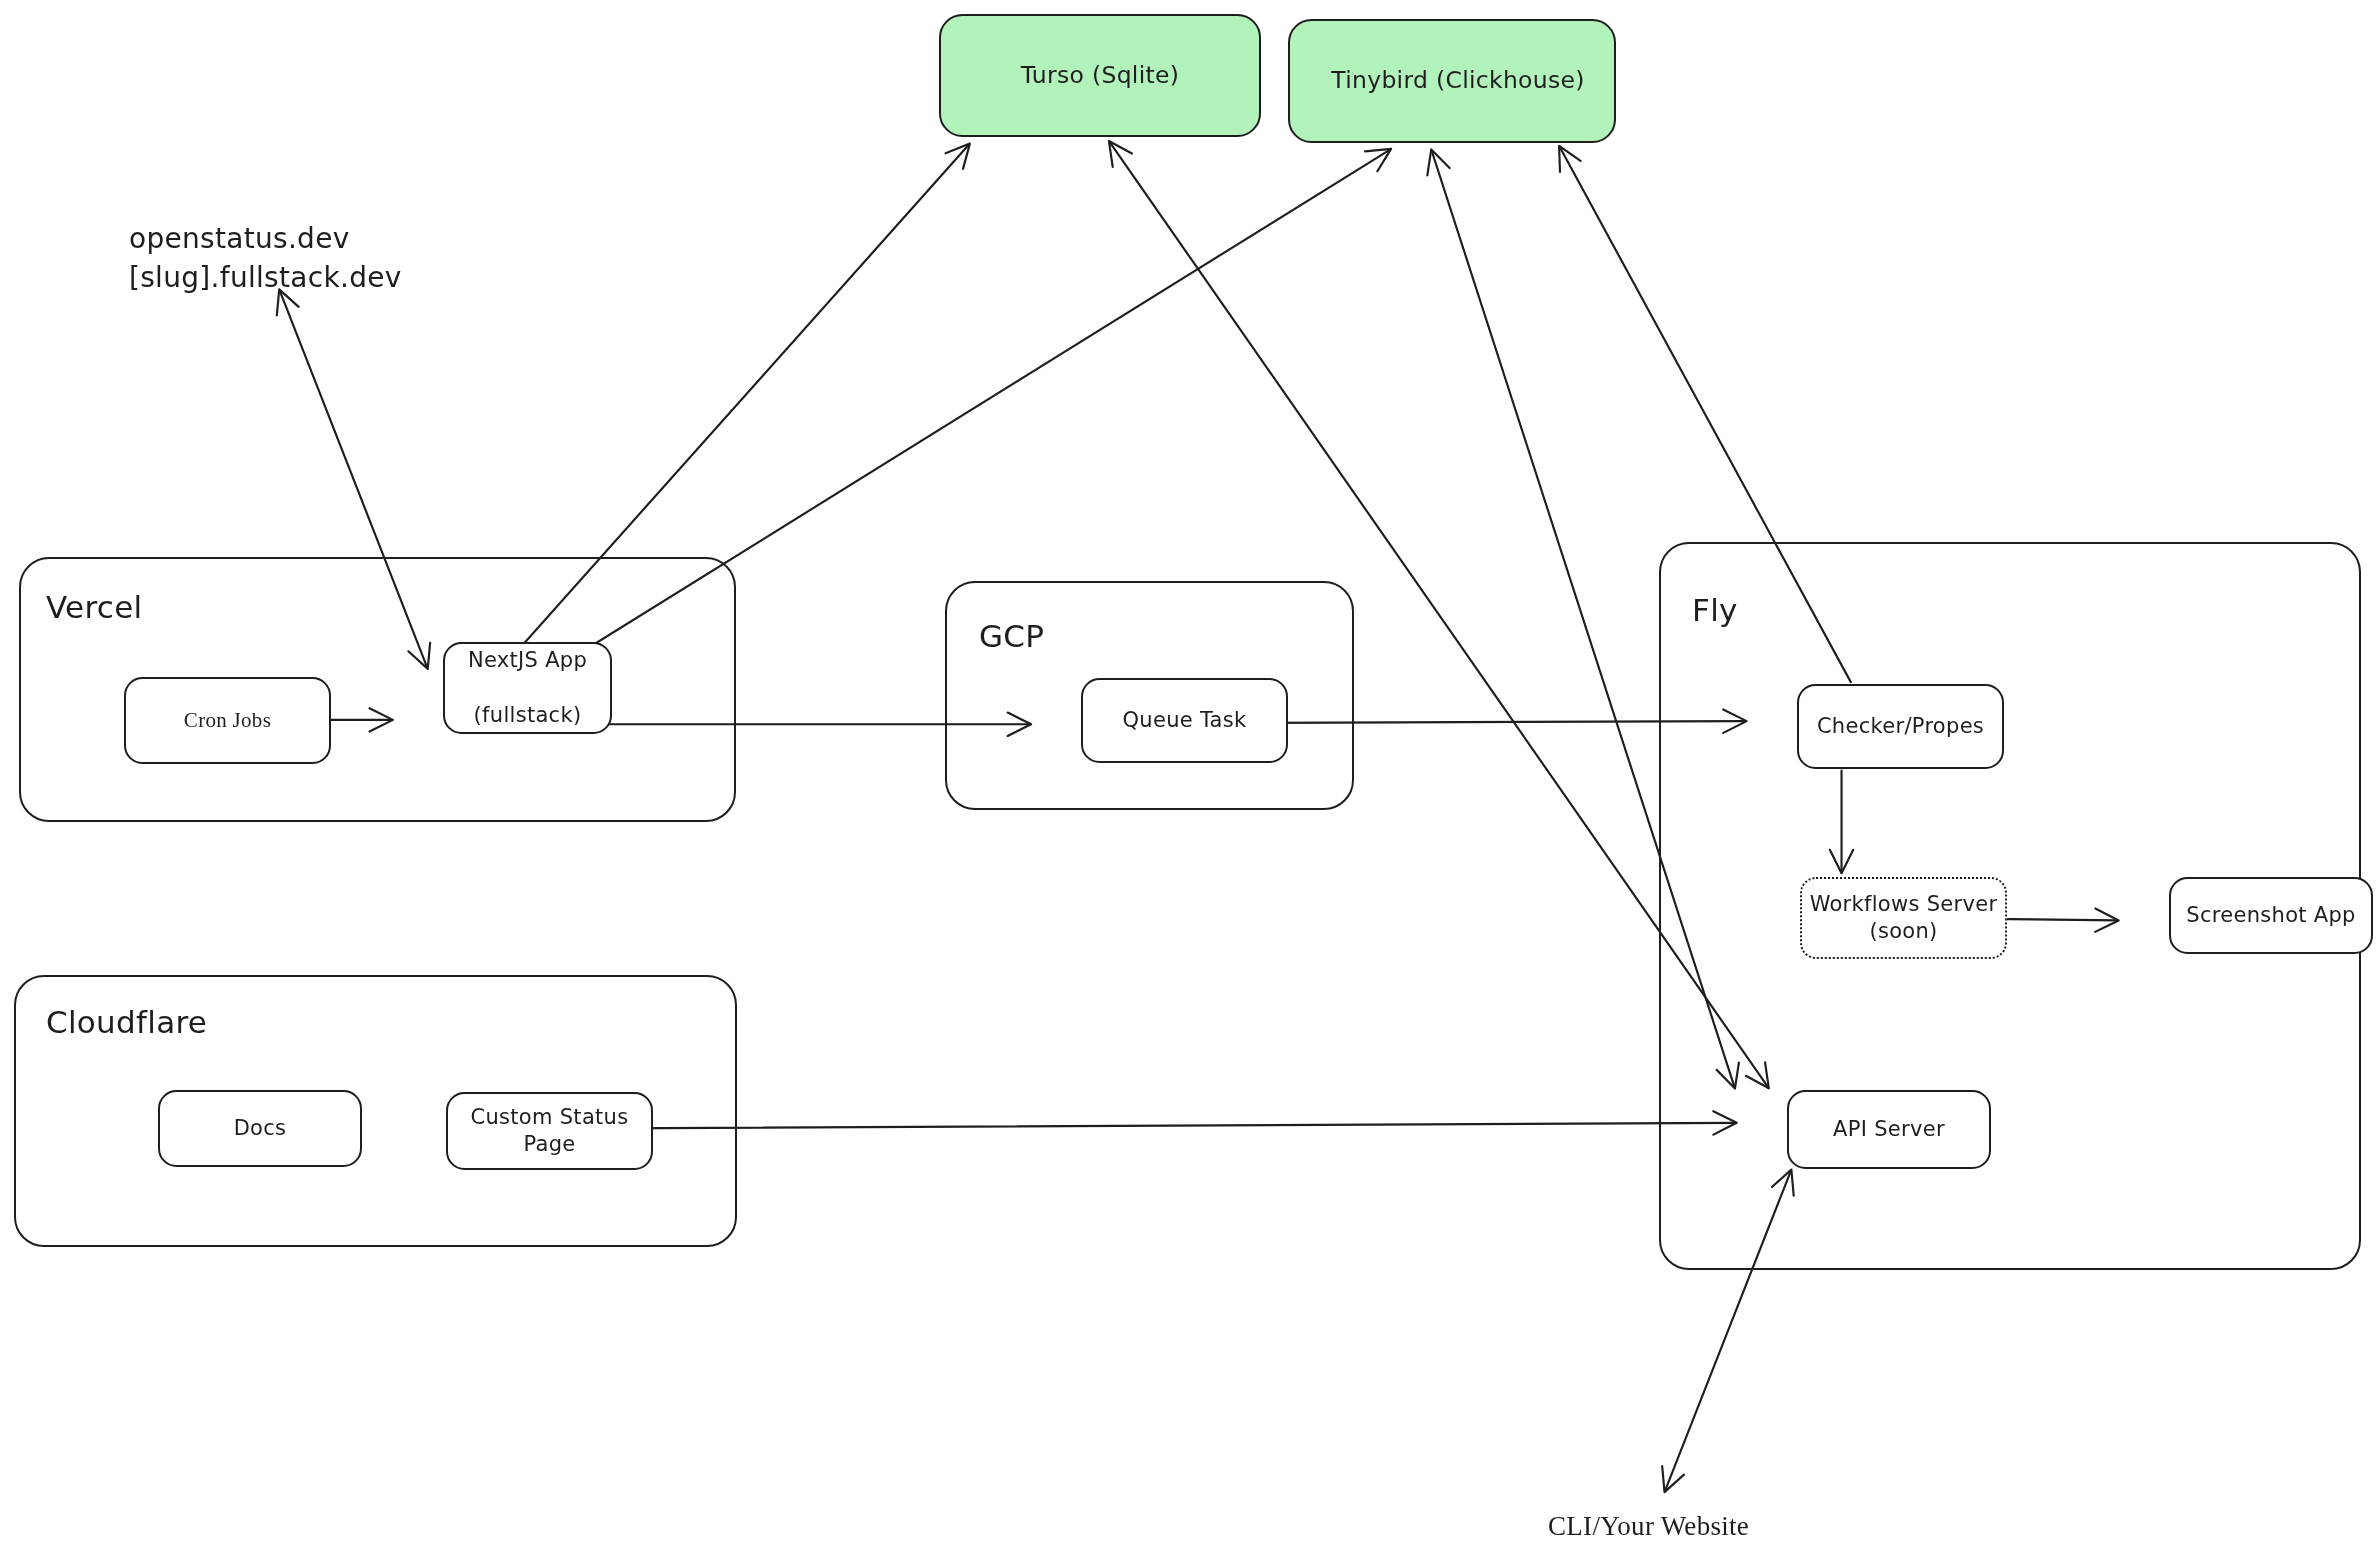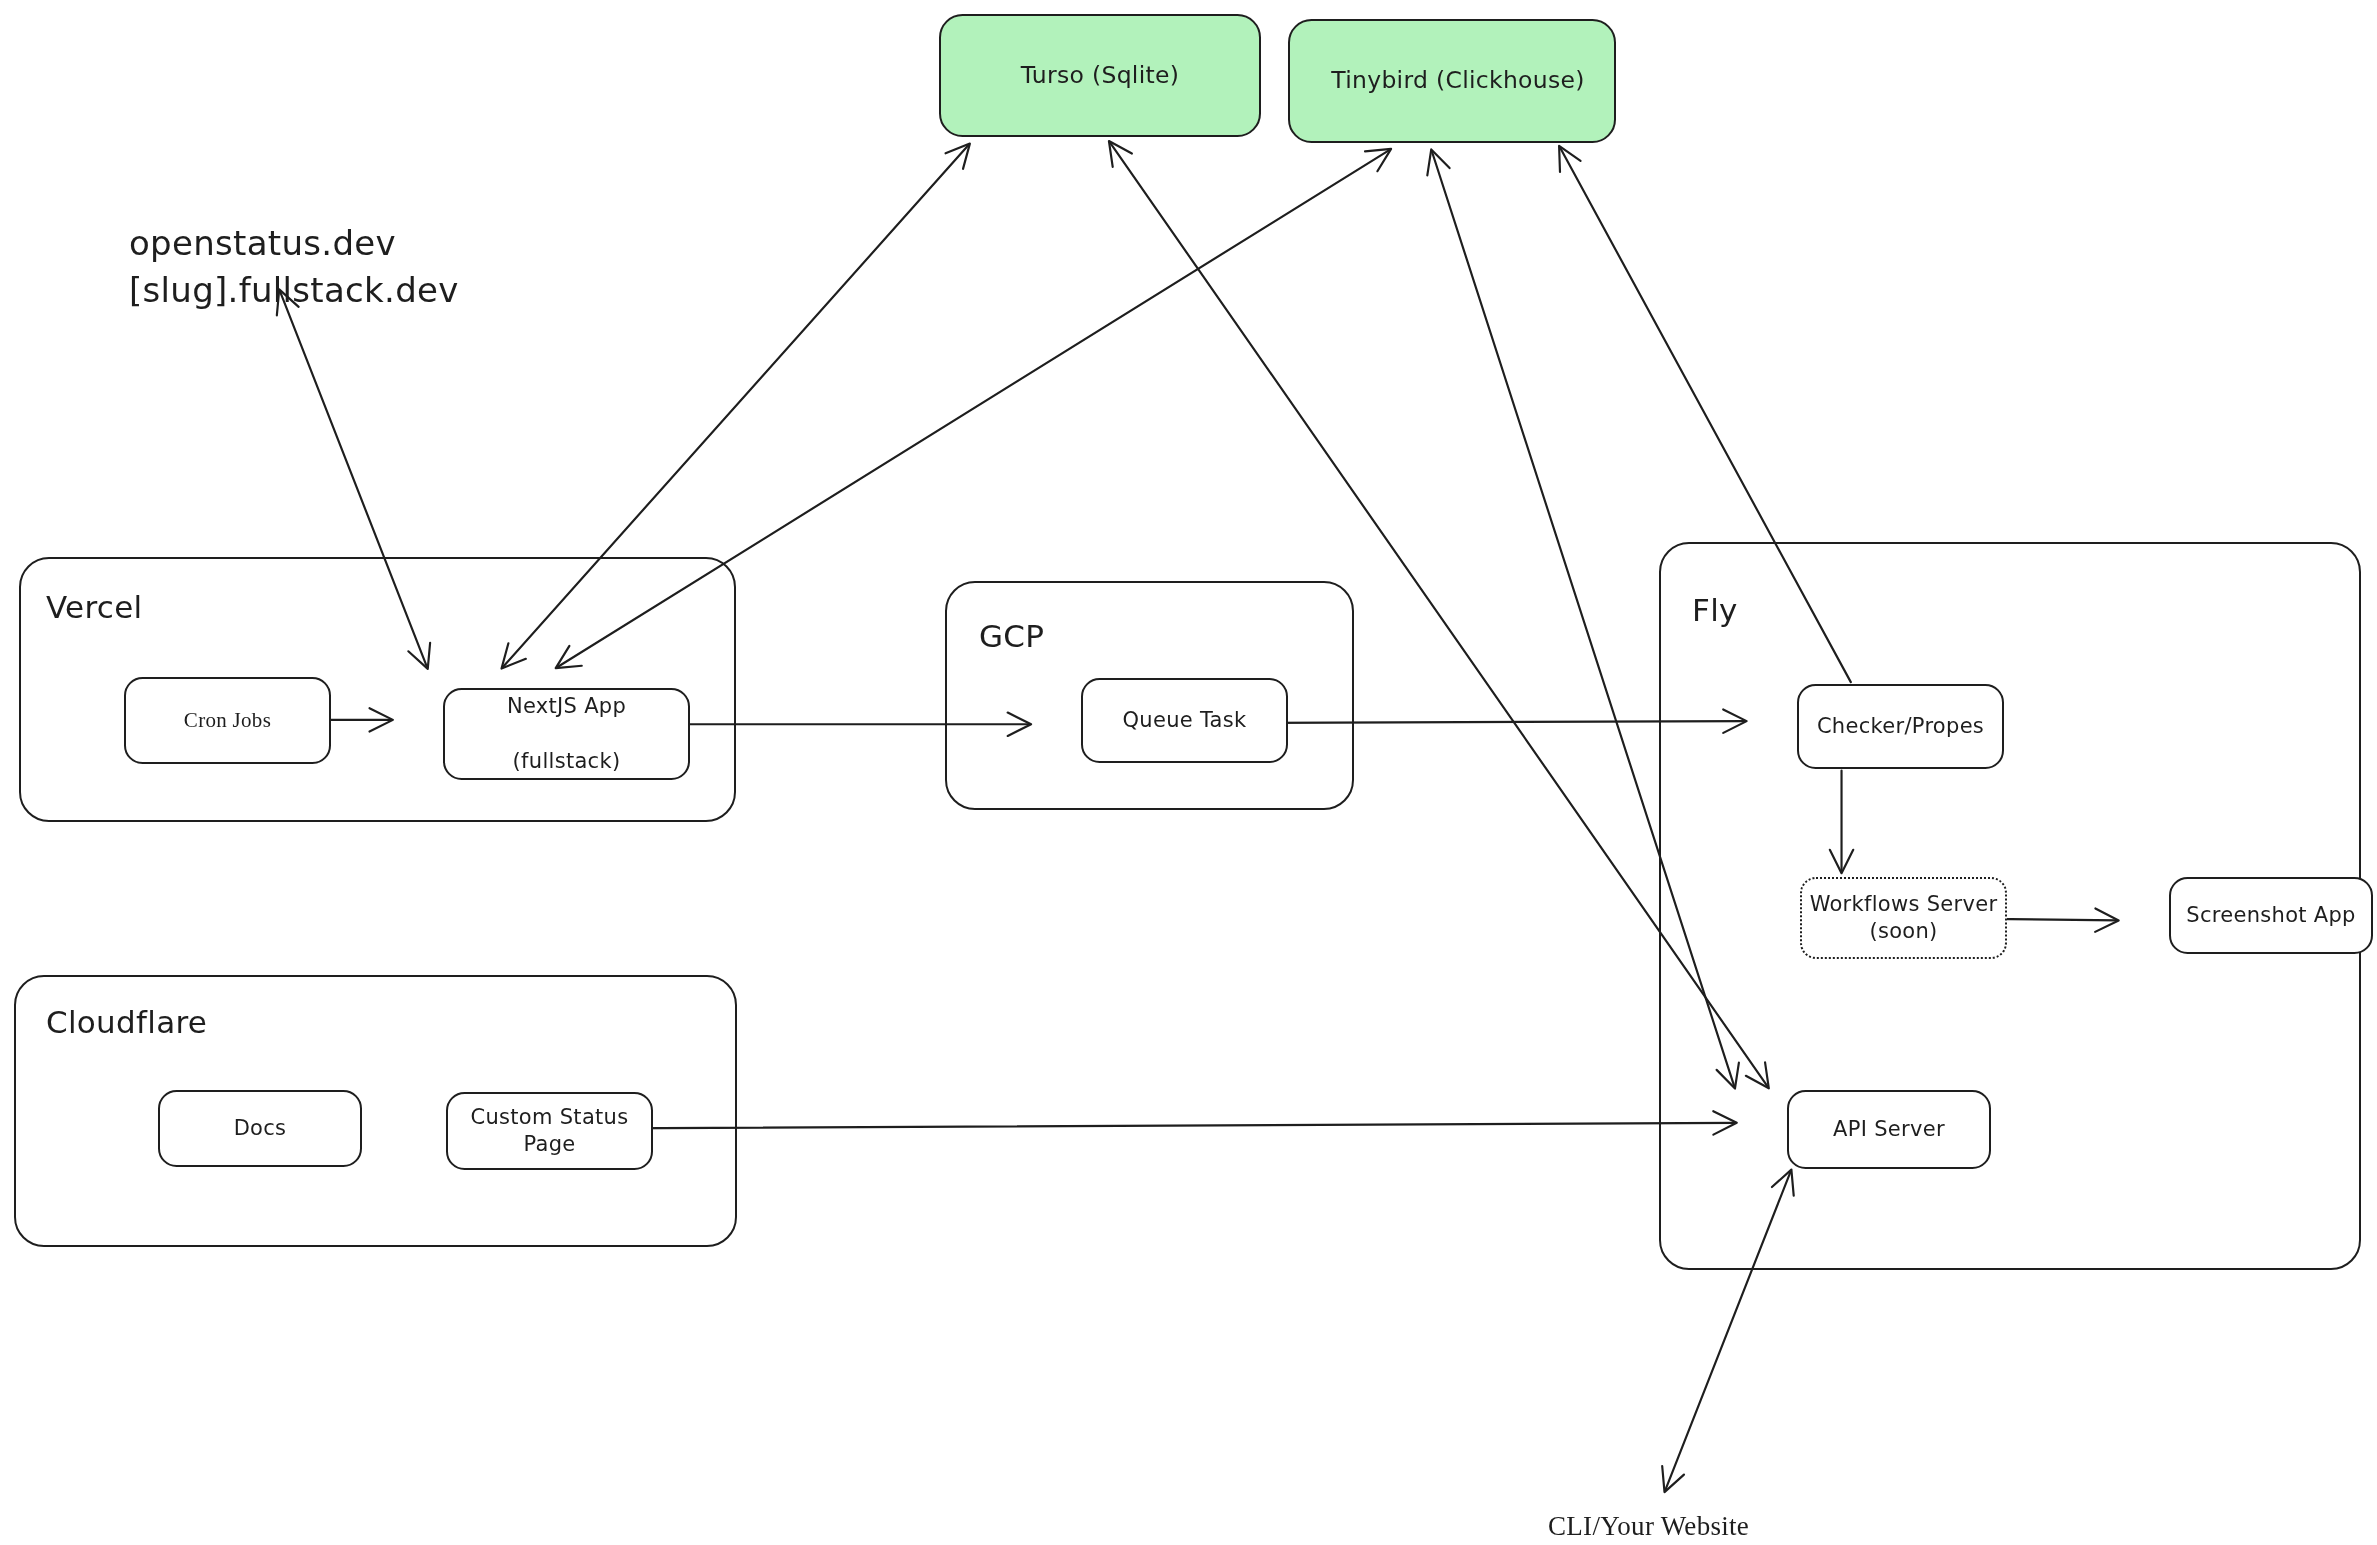--- a/index.html
+++ b/index.html
@@ -69,7 +69,7 @@
   }
   #openstatus-text {
     left: 129px; top: 220px;
-    font-size: 34px;
+    font-size: 28px;
     line-height: 1.38;
     text-align: left;
   }

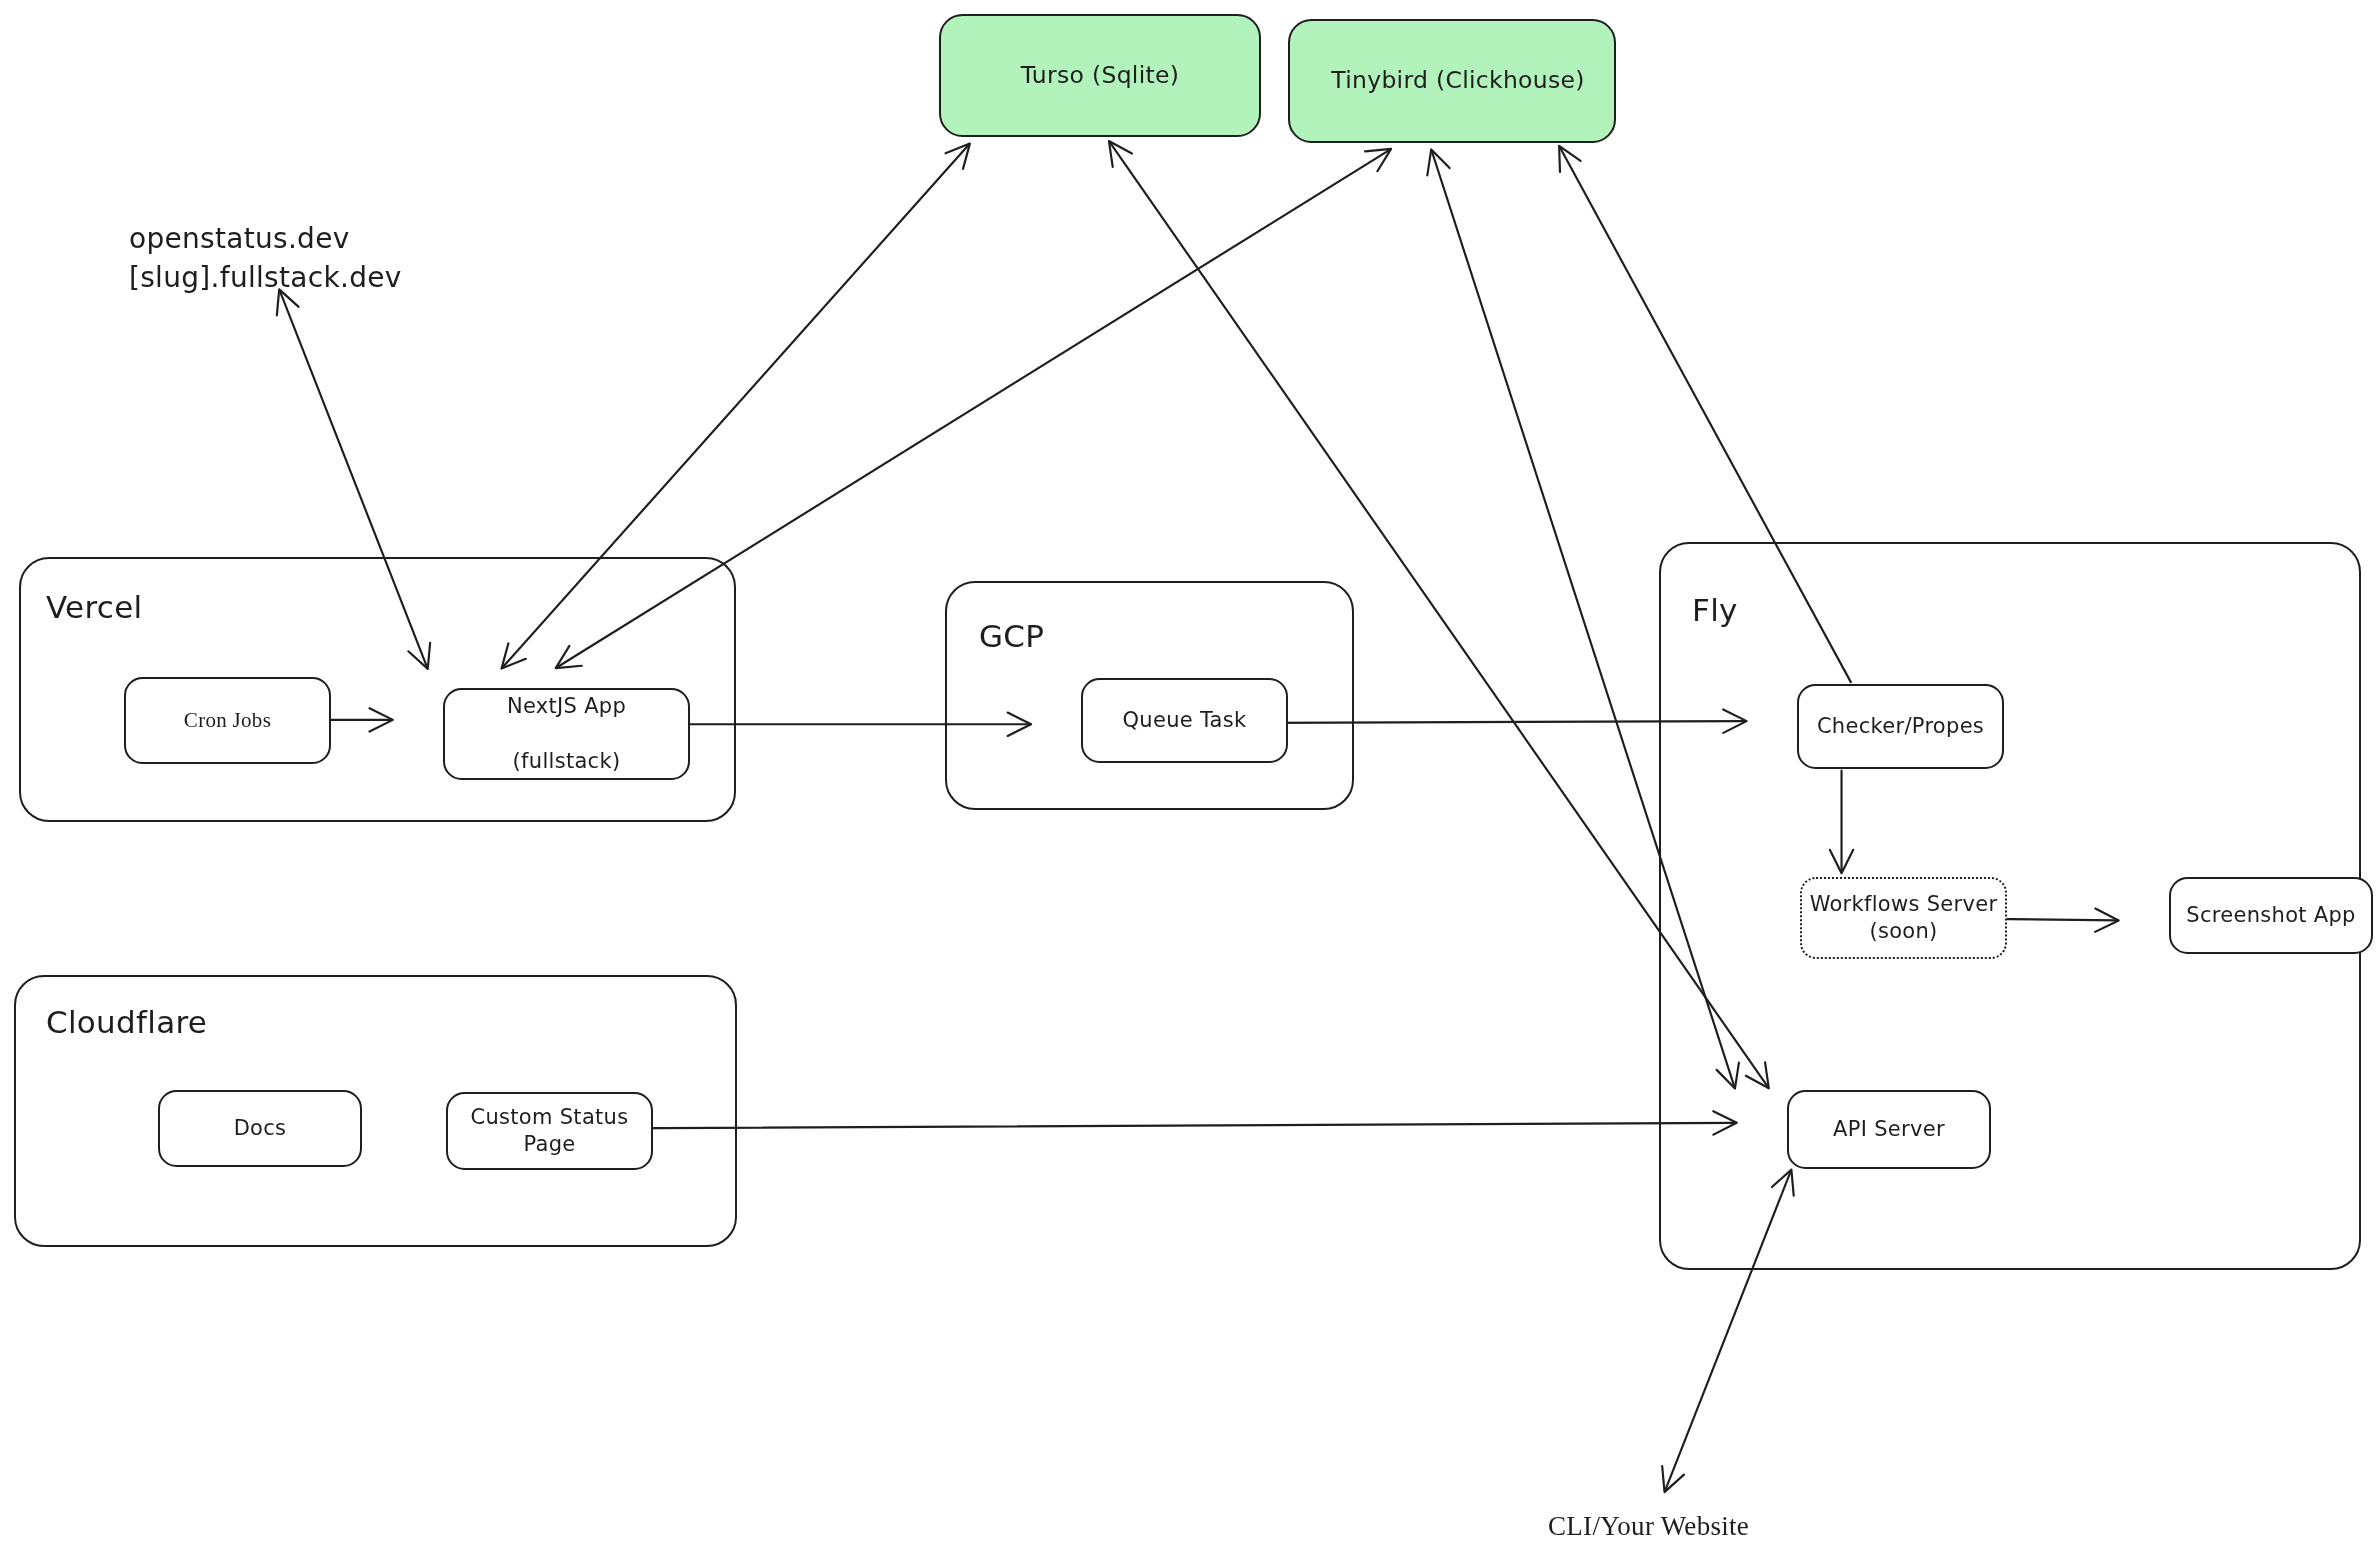--- a/index.html
+++ b/index.html
@@ -83,7 +83,7 @@
   #node-tinybird         { left: 1241px; top: 18.6px;   width: 328px; height: 124px; padding-left: 12px; }
   #container-vercel      { left: 19px;   top: 557px;  width: 717px; height: 265px; }
   #node-cron-jobs        { left: 77px;  top: 677px; width: 207px; height: 87px; font-family: Liberation Serif, serif; }
-  #node-nextjs-app       { left: 396px;  top: 688px; width: 247px; height: 92px; gap: 28px; }
+  #node-nextjs-app       { left: 396px;  top: 642px; width: 169px; height: 92px; gap: 28px; }
   #container-gcp         { left: 945px; top: 581px;  width: 409px;  height: 229px; }
   #node-queue-task       { left: 1034px; top: 678px; width: 207px; height: 85px; }
   #container-fly         { left: 1659px; top: 542px;  width: 702px; height: 728px; }

